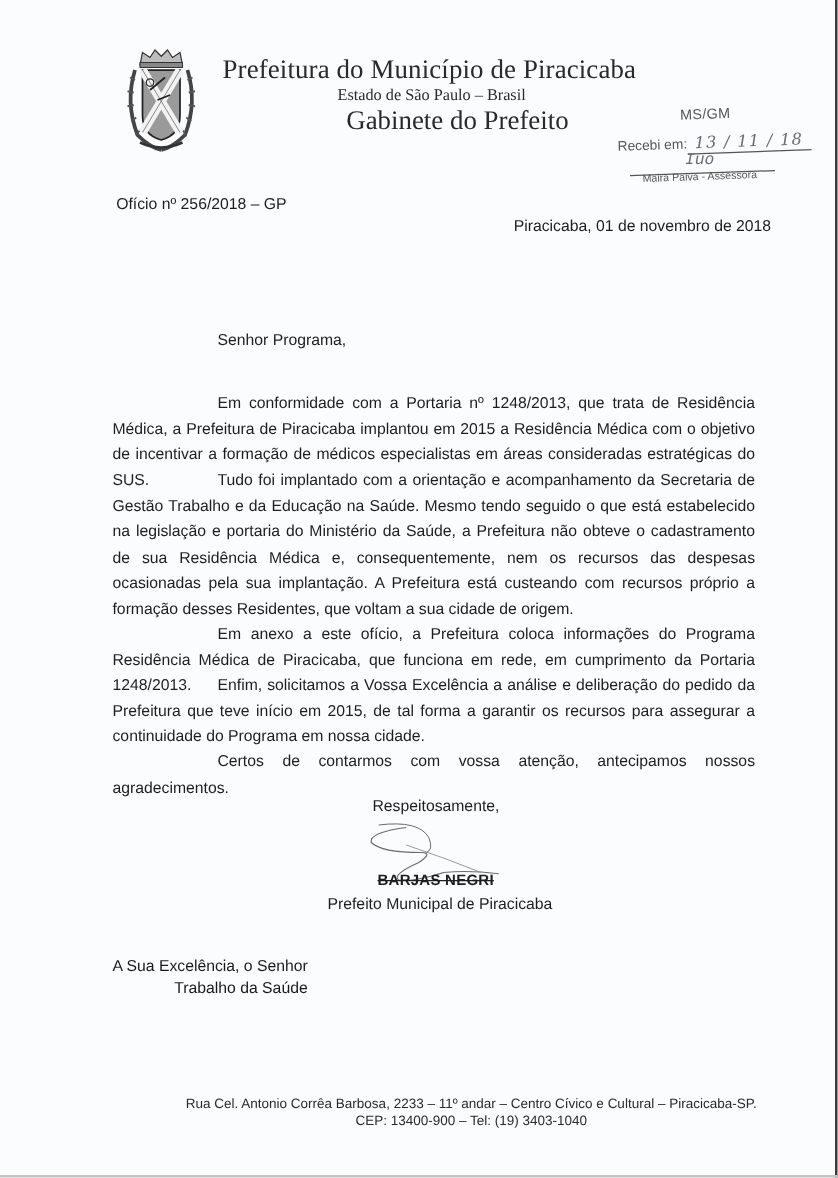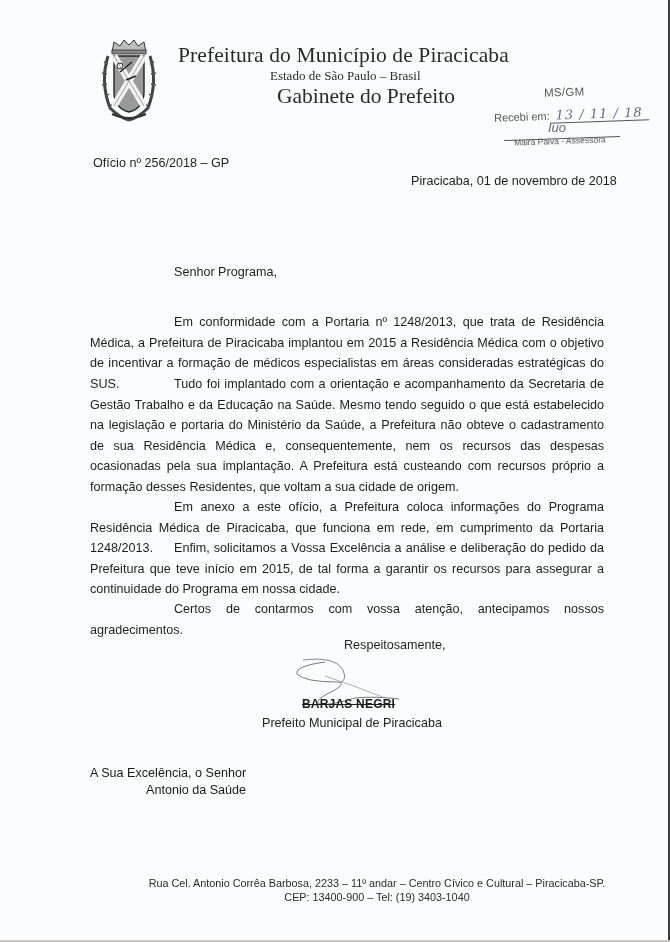--- a/index.html
+++ b/index.html
@@ -23,7 +23,7 @@
     .stamp .s-recv { position: absolute; left: 6px; top: 21px; transform: rotate(-2deg); white-space: nowrap; }
     .stamp .s-recv .lbl { font-size: 11px; }
     .stamp .s-recv .date { font-family: "DejaVu Serif", serif; font-style: italic; font-size: 13px; color: #6a6a78; border-bottom: 1px solid #555; padding: 0 6px; letter-spacing: 1px; }
-    .stamp .s-sig { position: absolute; left: 60px; top: 34px; font-family: Liberation Sans, sans-serif; font-style: italic; font-size: 13px; color: #6a6a78; }
+    .stamp .s-sig { position: absolute; left: 60px; top: 34px; font-family: Liberation Mono, monospace; font-style: italic; font-size: 13px; color: #6a6a78; }
     .stamp .s-line { position: absolute; left: 16px; top: 52px; width: 116px; height: 1px; background: #555; transform: rotate(-2deg); }
     .stamp .s-name { position: absolute; left: 26px; top: 50px; font-size: 8.5px; white-space: nowrap; transform: rotate(-2deg); }
 

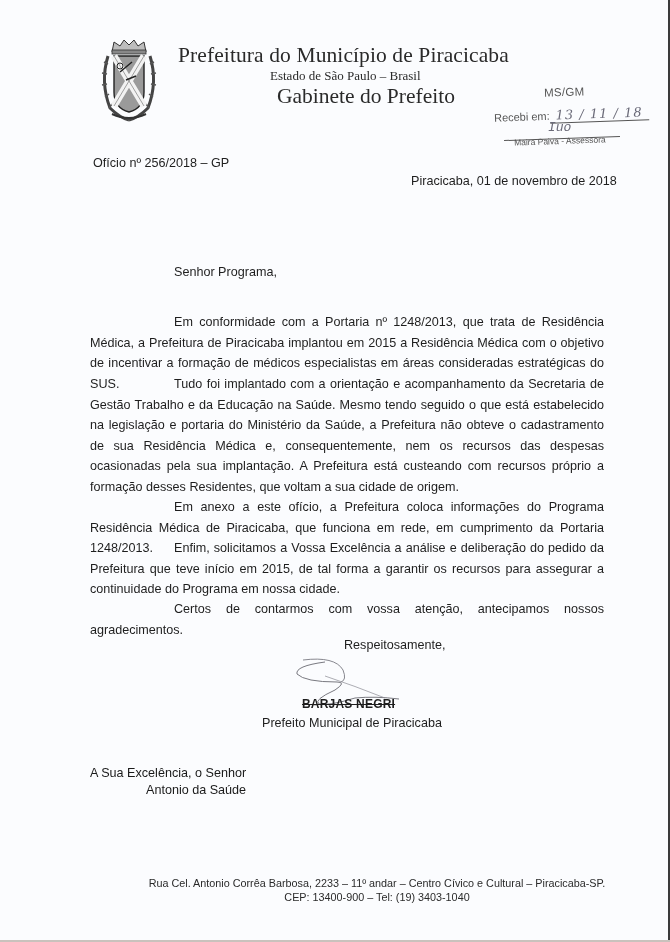--- a/index.html
+++ b/index.html
@@ -40,7 +40,7 @@
     .p4 { top: 538px; }
     .p5 { top: 599px; }
 
-    .closing { left: 298px; top: 638px; margin-left: 46px; }
+    .closing { left: 298px; top: 638px; }
     .signature { position: absolute; left: 285px; top: 652px; width: 120px; height: 55px; }
     .signer-name { left: 302px; top: 697px; font-weight: bold; font-size: 12px; letter-spacing: 0.2px; }
     .signer-name .strike { text-decoration: line-through; }

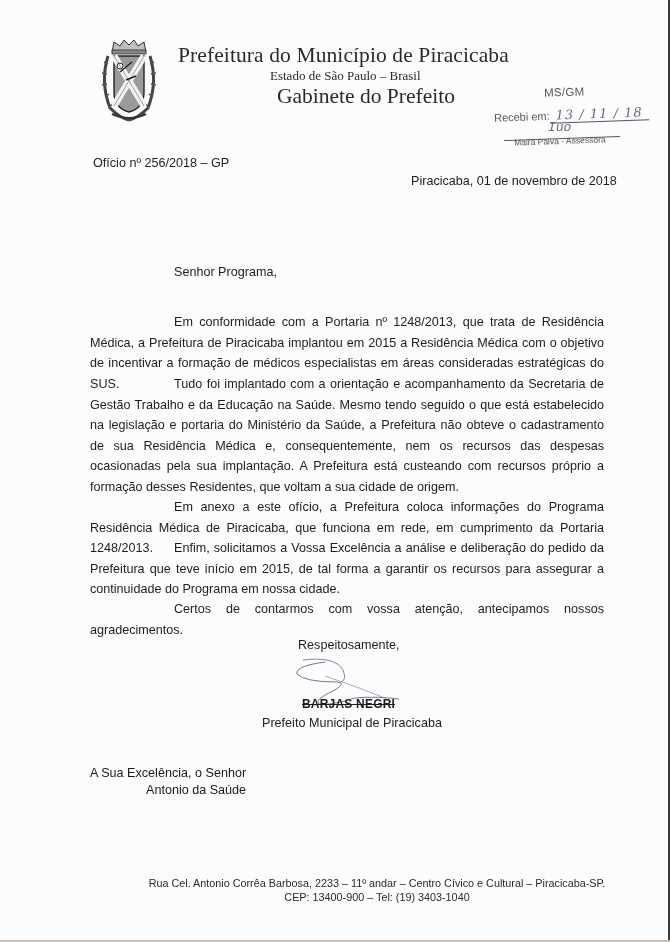--- a/index.html
+++ b/index.html
@@ -127,7 +127,7 @@
 
 <div class="recipient">
   <div>A Sua Excelência, o Senhor</div>
-  <div>Antonio da Saúde</div>
+  <div>Trabalho da Saúde</div>
 </div>
 
 <div class="footer">

